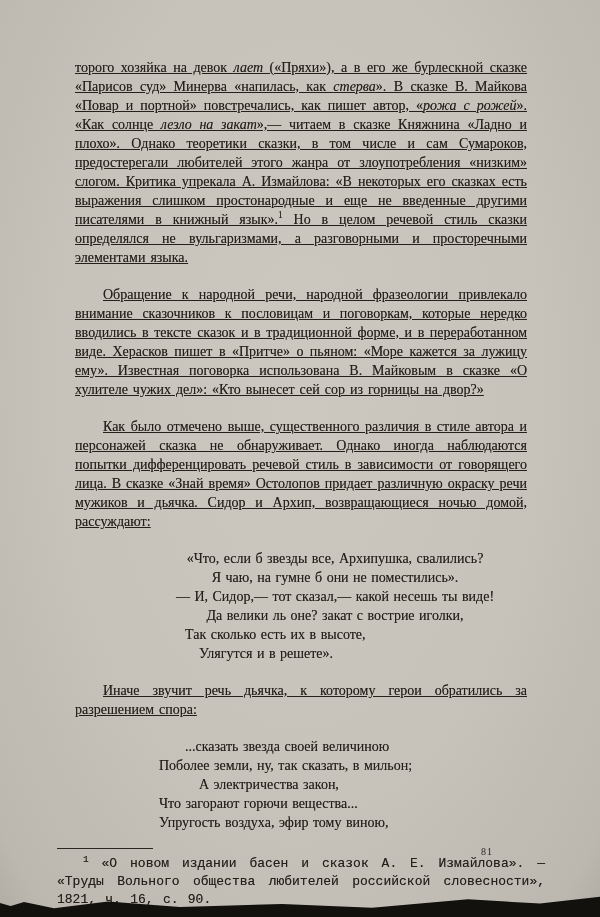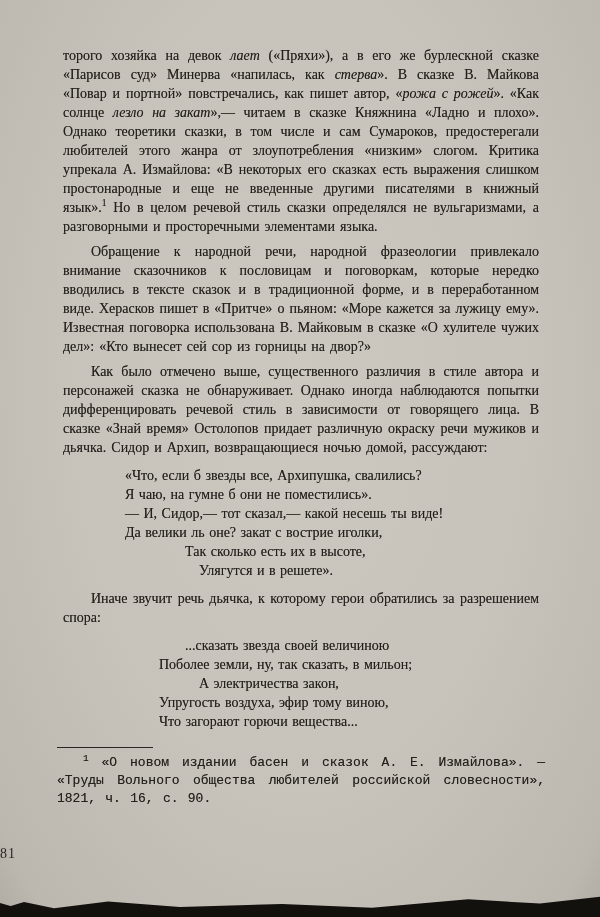--- a/index.html
+++ b/index.html
@@ -25,7 +25,7 @@
     word-spacing: 1.5px;
     text-shadow: 0 0 0.4px rgba(40,36,30,0.55);
   }
-  p.para { margin: 6px; text-indent: 0; }
+  p.para { margin: 18px; text-indent: 0; text-decoration: underline; }
   p.para.indent { text-indent: 28px; }
   .it { font-style: italic; }
   sup { font-size: 9.5px; line-height: 0; }

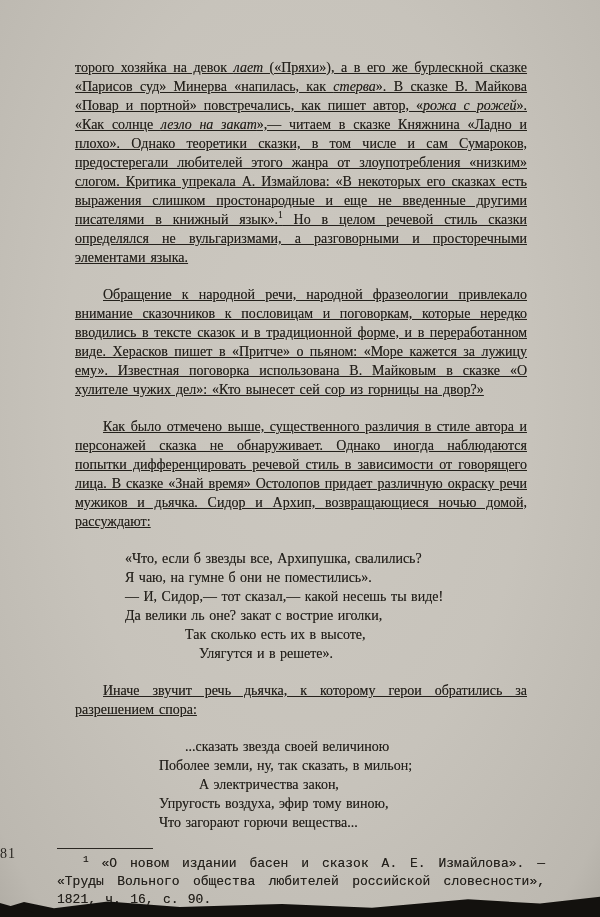--- a/index.html
+++ b/index.html
@@ -35,7 +35,7 @@
     word-spacing: 1px;
   }
   .vline { white-space: nowrap; }
-  .lvl0 { margin-left: 68px; }
+  .lvl0 { margin-left: 68px; text-align: center; }
   .lvl1 { margin-left: 102px; }
   .lvl2 { margin-left: 128px; }
   .lvl3 { margin-left: 142px; }

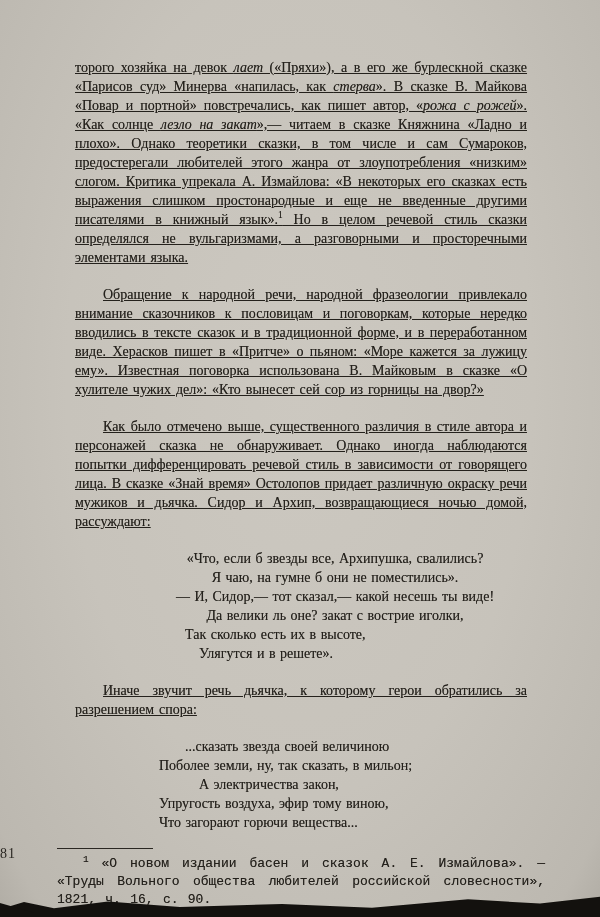--- a/index.html
+++ b/index.html
@@ -98,8 +98,8 @@
         <div class="vline lvl2">...сказать звезда своей величиною</div>
         <div class="vline lvl1">Поболее земли, ну, так сказать, в мильон;</div>
         <div class="vline lvl3">А электричества закон,</div>
+        <div class="vline lvl1">Что загорают горючи вещества...</div>
         <div class="vline lvl1">Упругость воздуха, эфир тому виною,</div>
-        <div class="vline lvl1">Что загорают горючи вещества...</div>
       </div>
       <div class="footnote">
       <div class="footnote-rule"></div>

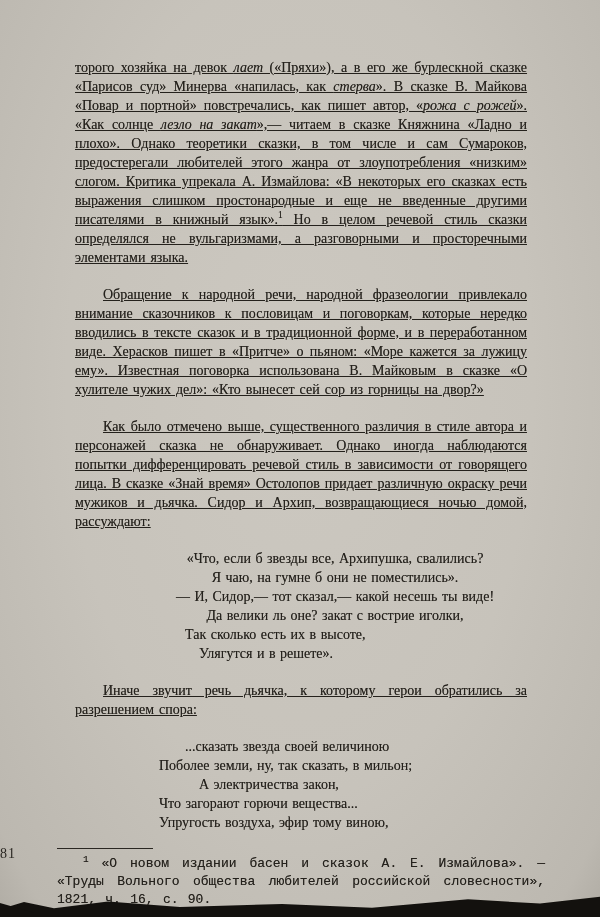--- a/index.html
+++ b/index.html
@@ -56,8 +56,8 @@
     position: absolute;
     top: 846px; left: 0;
     width: 493px;
-    text-align: left;
-    font-size: 14px;
+    text-align: right;
+    font-size: 10px;
     letter-spacing: 1px;
     color: #2a2722;
   }

